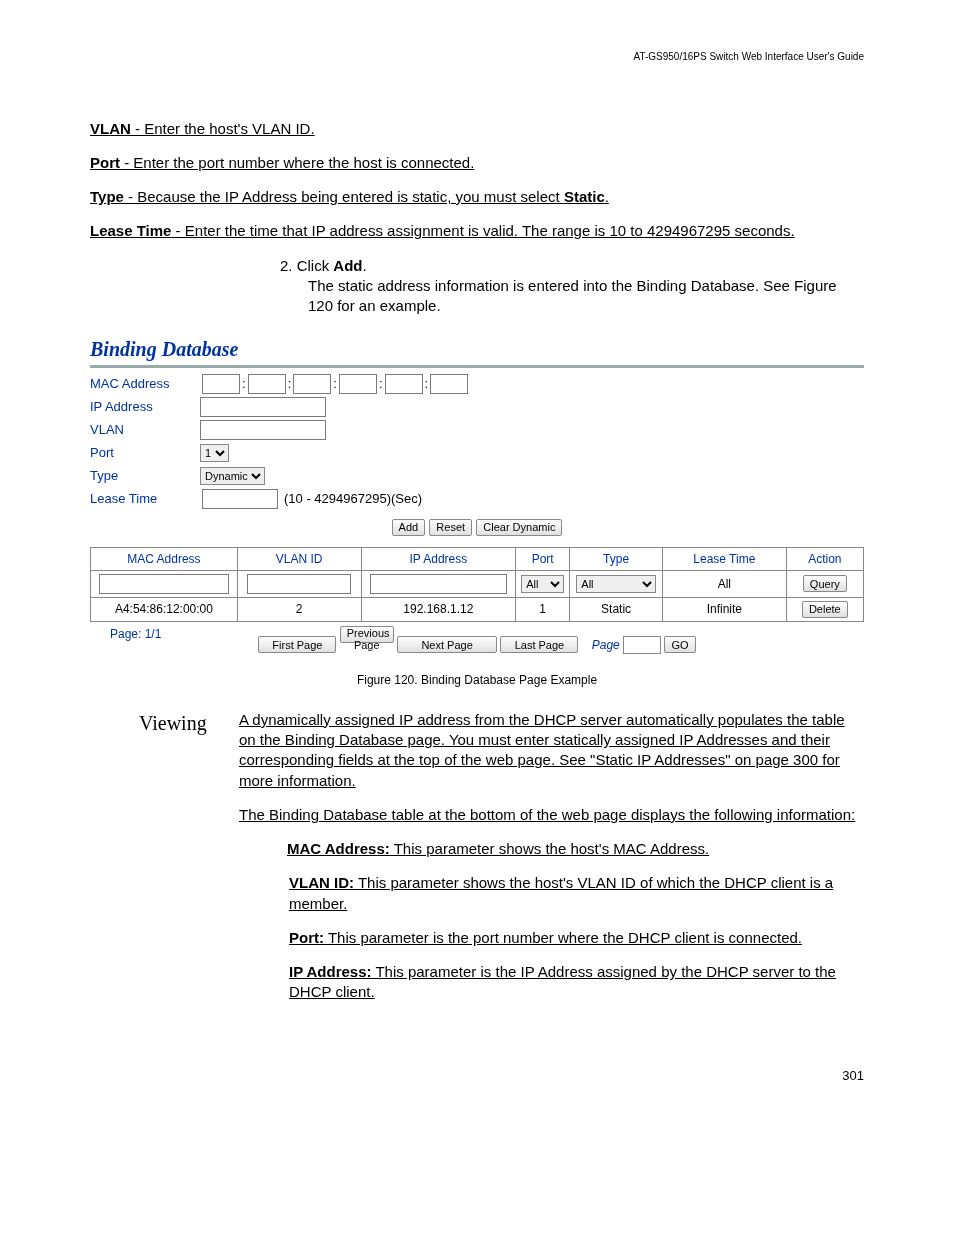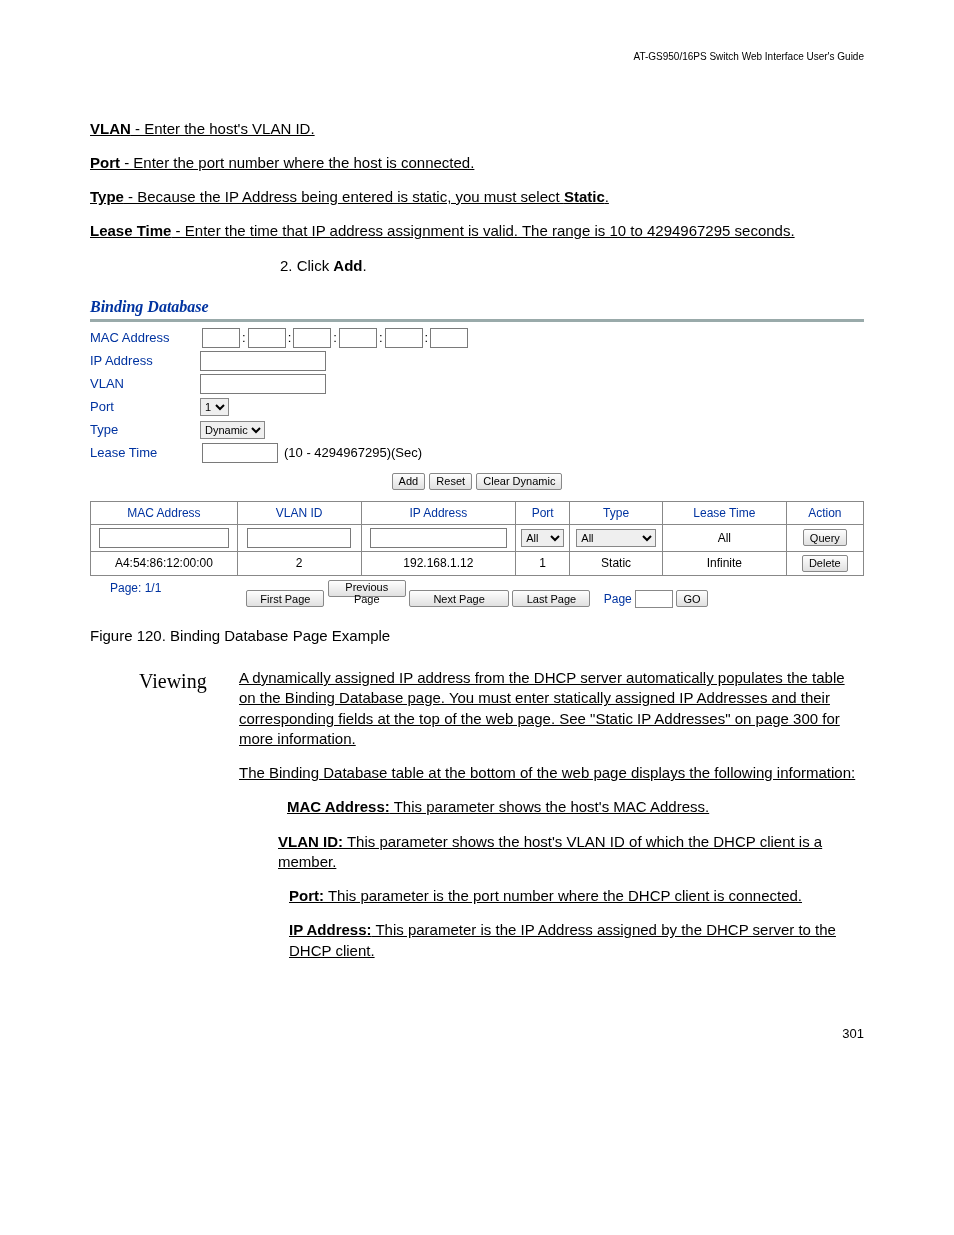--- a/index.html
+++ b/index.html
@@ -95,6 +95,7 @@
 
 <div class="main-indent">
   <span>2.   Click </span><b>Add</b><span>.</span><br>
+  <span style="margin-left:28px; display:block;">The static address information is entered into the Binding Database. See Figure 120 for an example.</span>
 </div>
 
 <div class="figure-wrap">

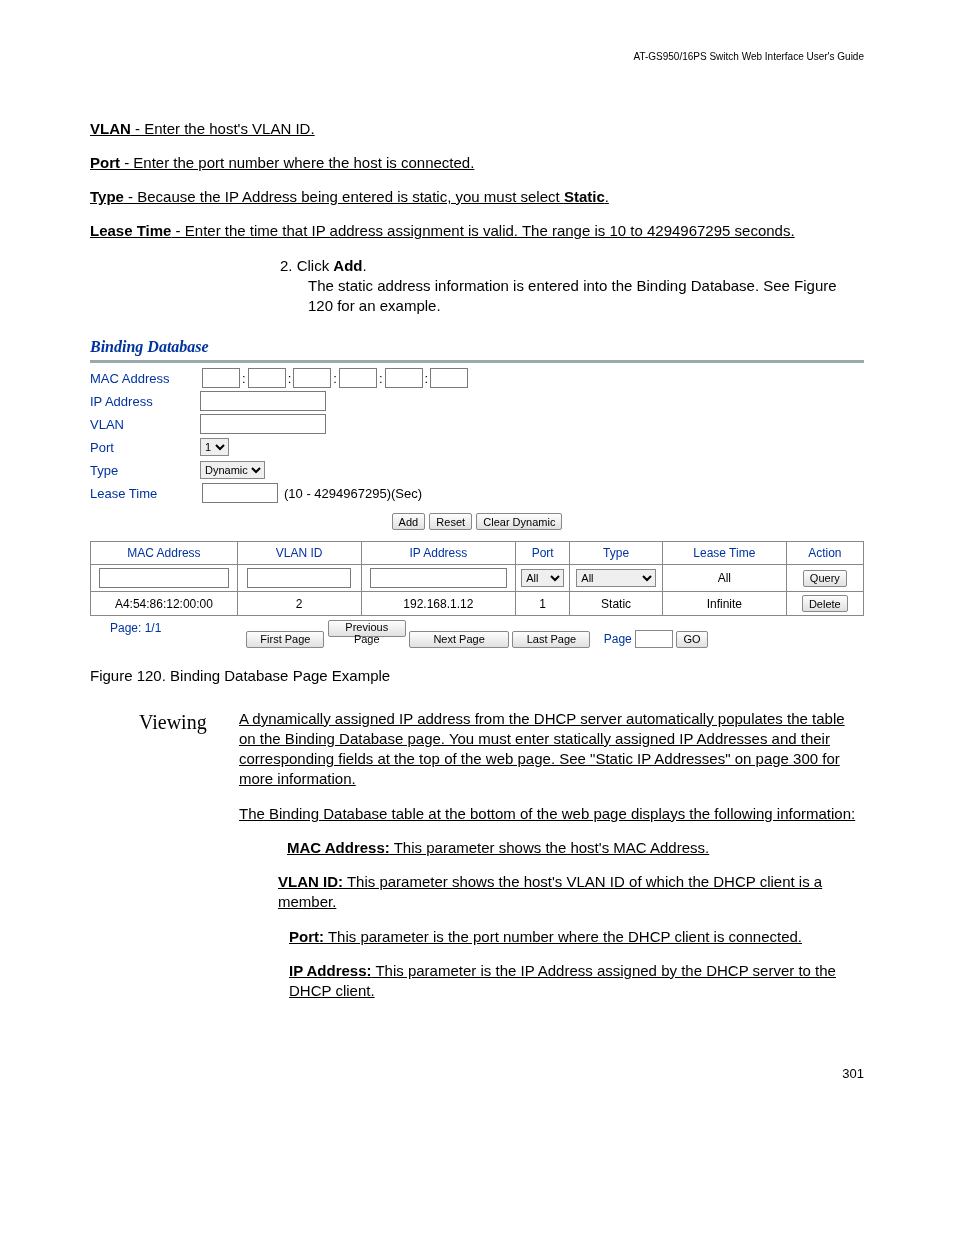--- a/index.html
+++ b/index.html
@@ -27,7 +27,7 @@
     color: #0033a0;
     font-weight: bold;
     font-style: italic;
-    font-size: 16px;
+    font-size: 20px;
     border-bottom: 3px solid #9aa; 
     padding-bottom: 2px;
     margin-bottom: 4px;

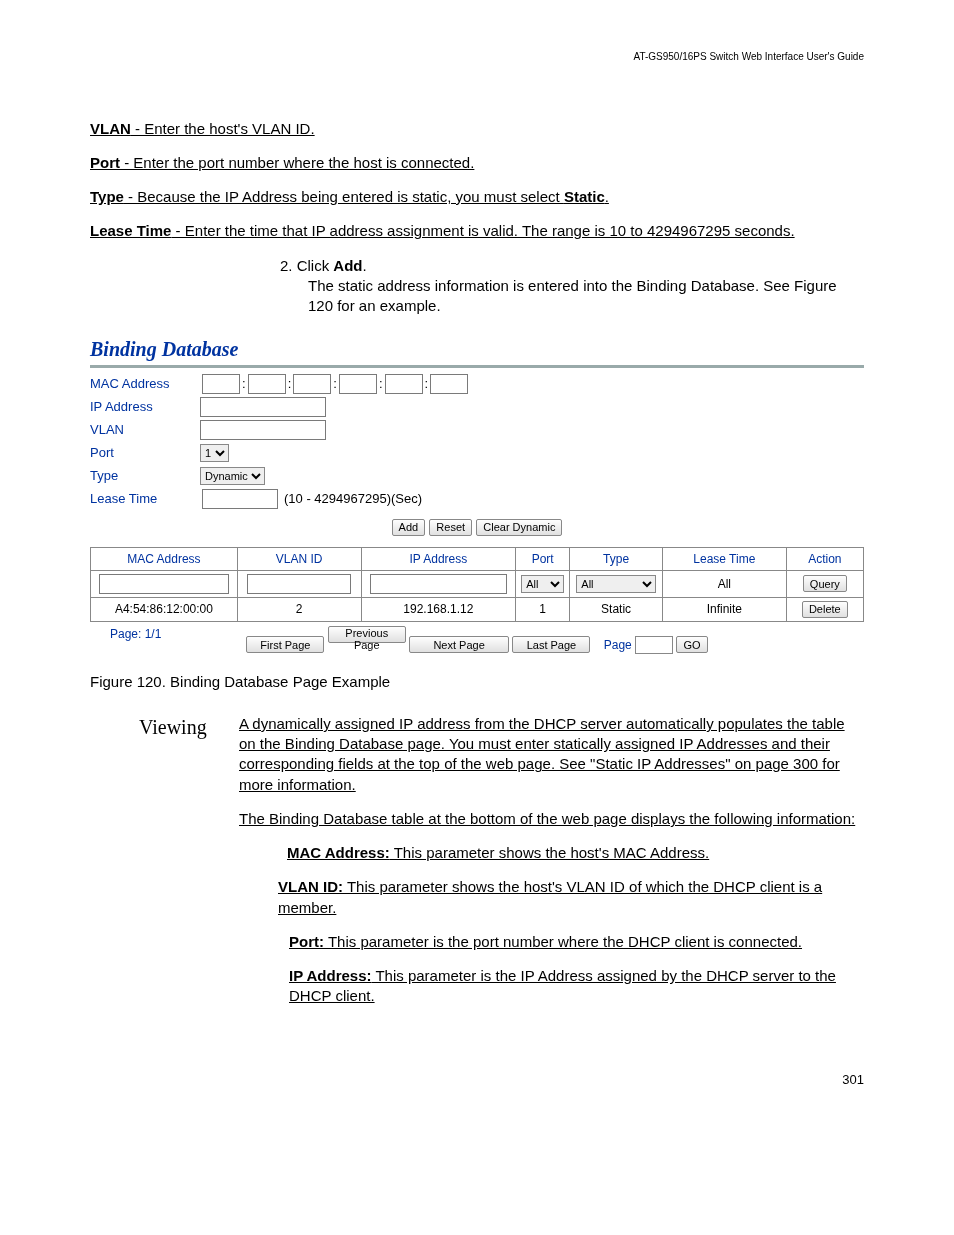--- a/index.html
+++ b/index.html
@@ -178,7 +178,7 @@
   <div class="pager">
     <span class="pl">Page: 1/1</span>
     <button class="btn" style="width:78px">First Page</button>
-    <button class="btn" style="width:78px">Previous Page</button>
+    <button class="btn" style="width:54px">Previous Page</button>
     <button class="btn" style="width:100px">Next Page</button>
     <button class="btn" style="width:78px">Last Page</button>
     <span class="pr">Page</span>

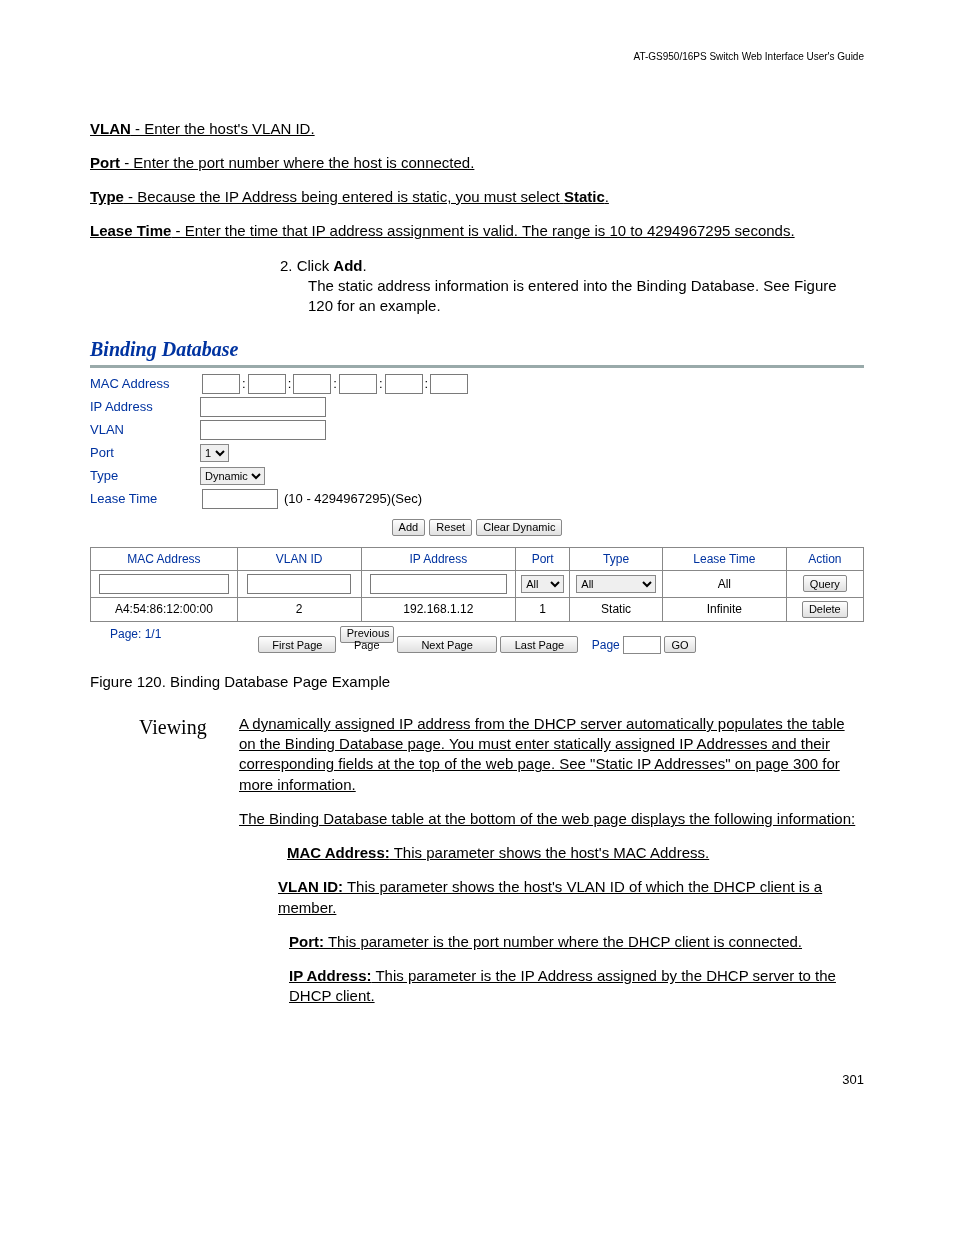--- a/index.html
+++ b/index.html
@@ -58,7 +58,7 @@
   table.bd th { color: #0033a0; font-weight: normal; background:#fff; }
   .pager { font-size: 12px; margin-top: 4px; text-align: center; position: relative; }
   .pager .pl { color:#0033a0; position:absolute; left:20px; }
-  .pager .pr { color:#0033a0; display:inline; margin-left: 10px; }
+  .pager .pr { color:#0033a0; display:inline; margin-left: 10px; font-style: italic; }
   .pager .pinput { width: 32px; height: 14px; border:1px solid #888; font-size:11px; }
   .caption { text-align:left; margin: 18px 0 22px 0; font-size: 15px; }
   .section-row { display: flex; align-items: flex-start; }

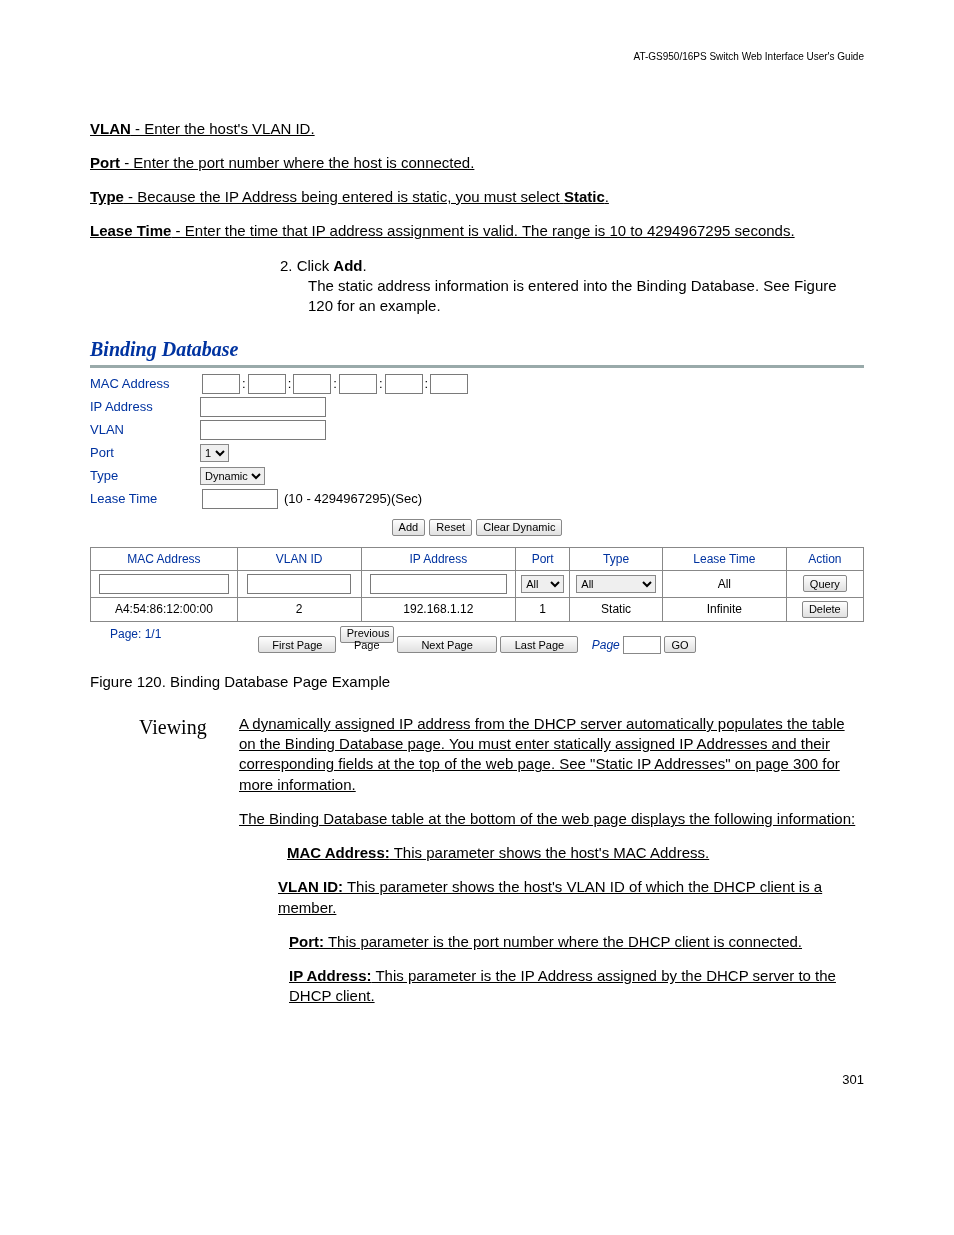--- a/index.html
+++ b/index.html
@@ -60,7 +60,7 @@
   .pager .pl { color:#0033a0; position:absolute; left:20px; }
   .pager .pr { color:#0033a0; display:inline; margin-left: 10px; font-style: italic; }
   .pager .pinput { width: 32px; height: 14px; border:1px solid #888; font-size:11px; }
-  .caption { text-align:left; margin: 18px 0 22px 0; font-size: 15px; }
+  .caption { text-align:center; margin: 18px 0 22px 0; font-size: 12px; }
   .section-row { display: flex; align-items: flex-start; }
   .section-head {
     font-family: Liberation Serif, serif;

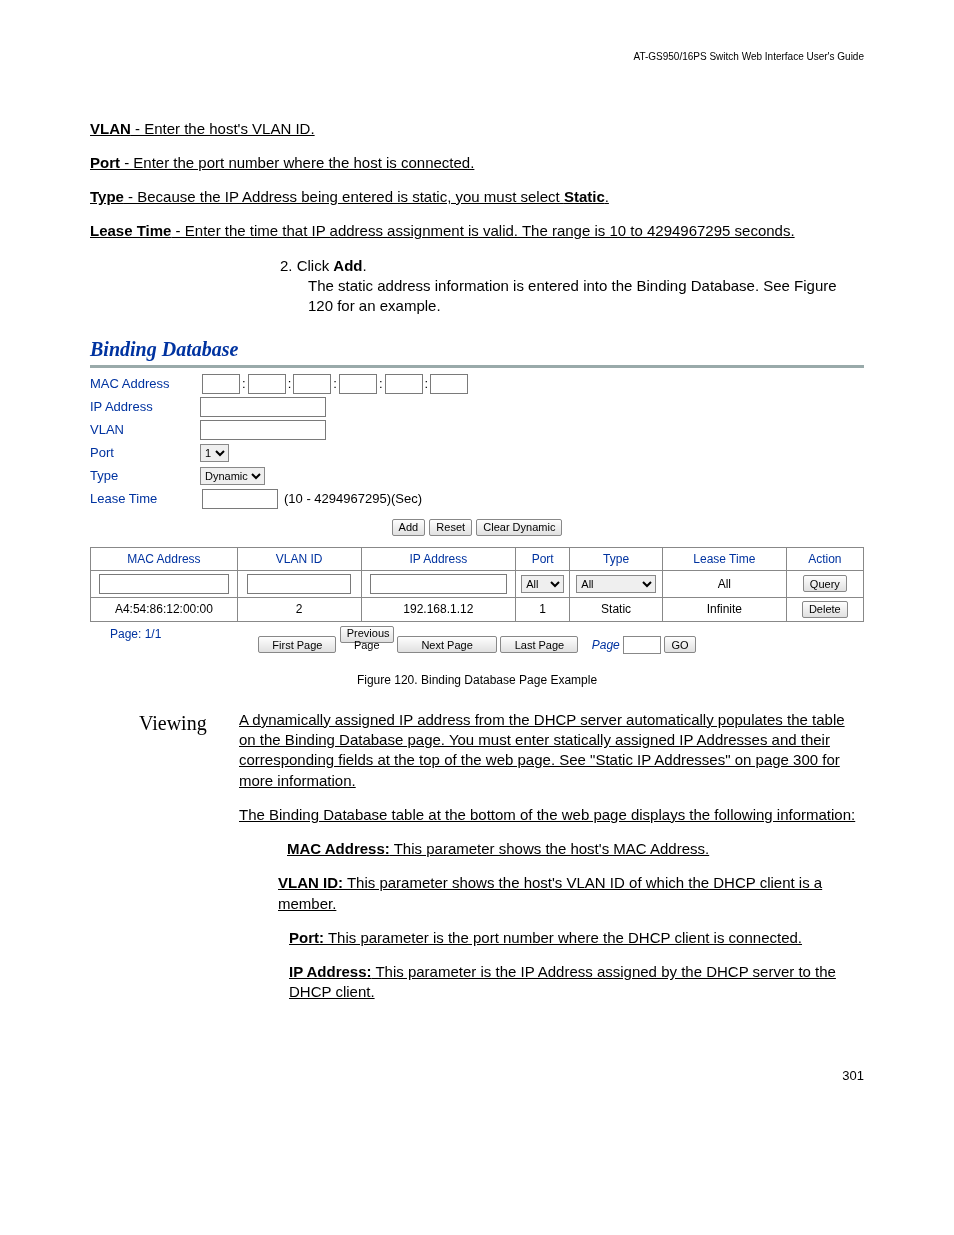--- a/index.html
+++ b/index.html
@@ -198,7 +198,7 @@
     <div class="para" style="margin-left:48px">
       <b>MAC Address:</b><span> This parameter shows the host's MAC Address.</span>
     </div>
-    <div class="para" style="margin-left:39px">
+    <div class="para" style="margin-left:50px">
       <b>VLAN ID:</b><span> This parameter shows the host's VLAN ID of which the DHCP client is a member.</span>
     </div>
     <div class="para" style="margin-left:50px">

